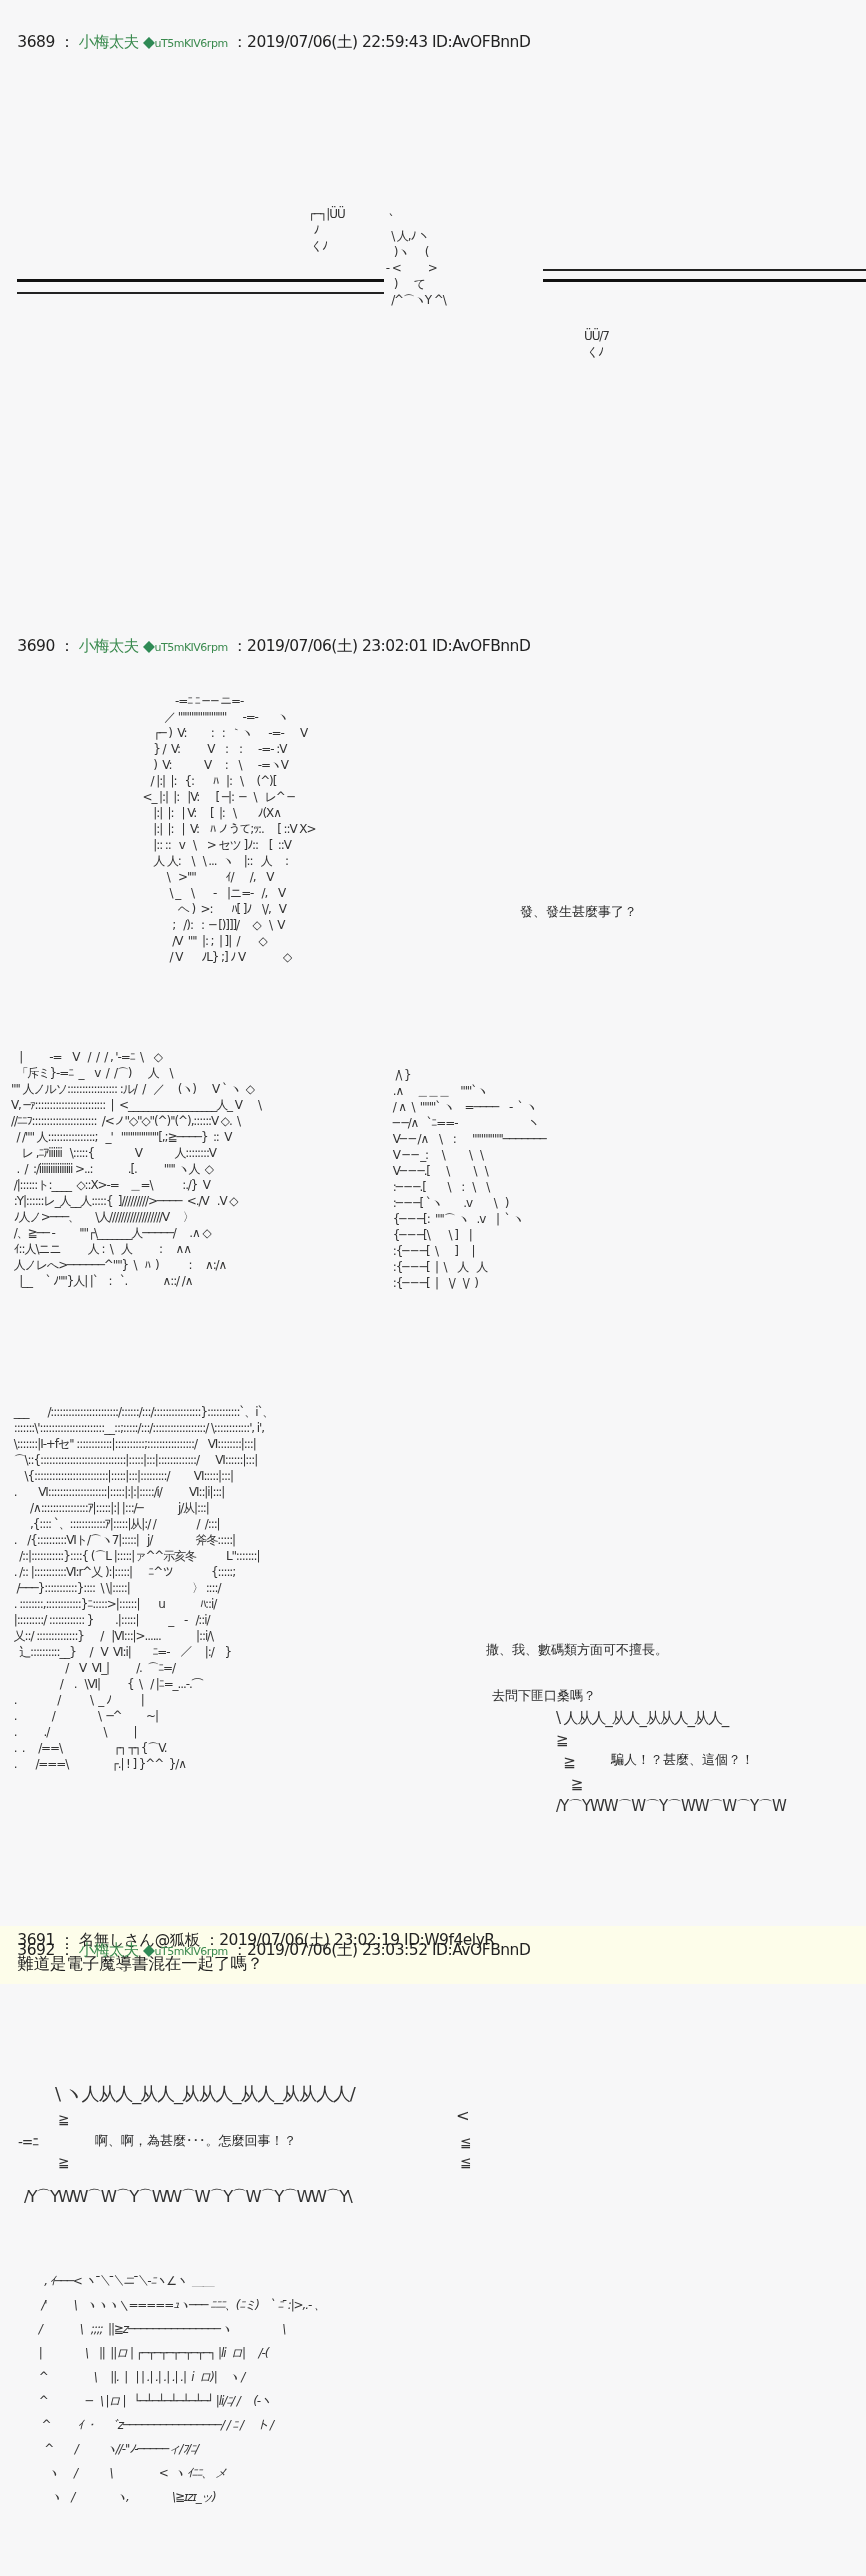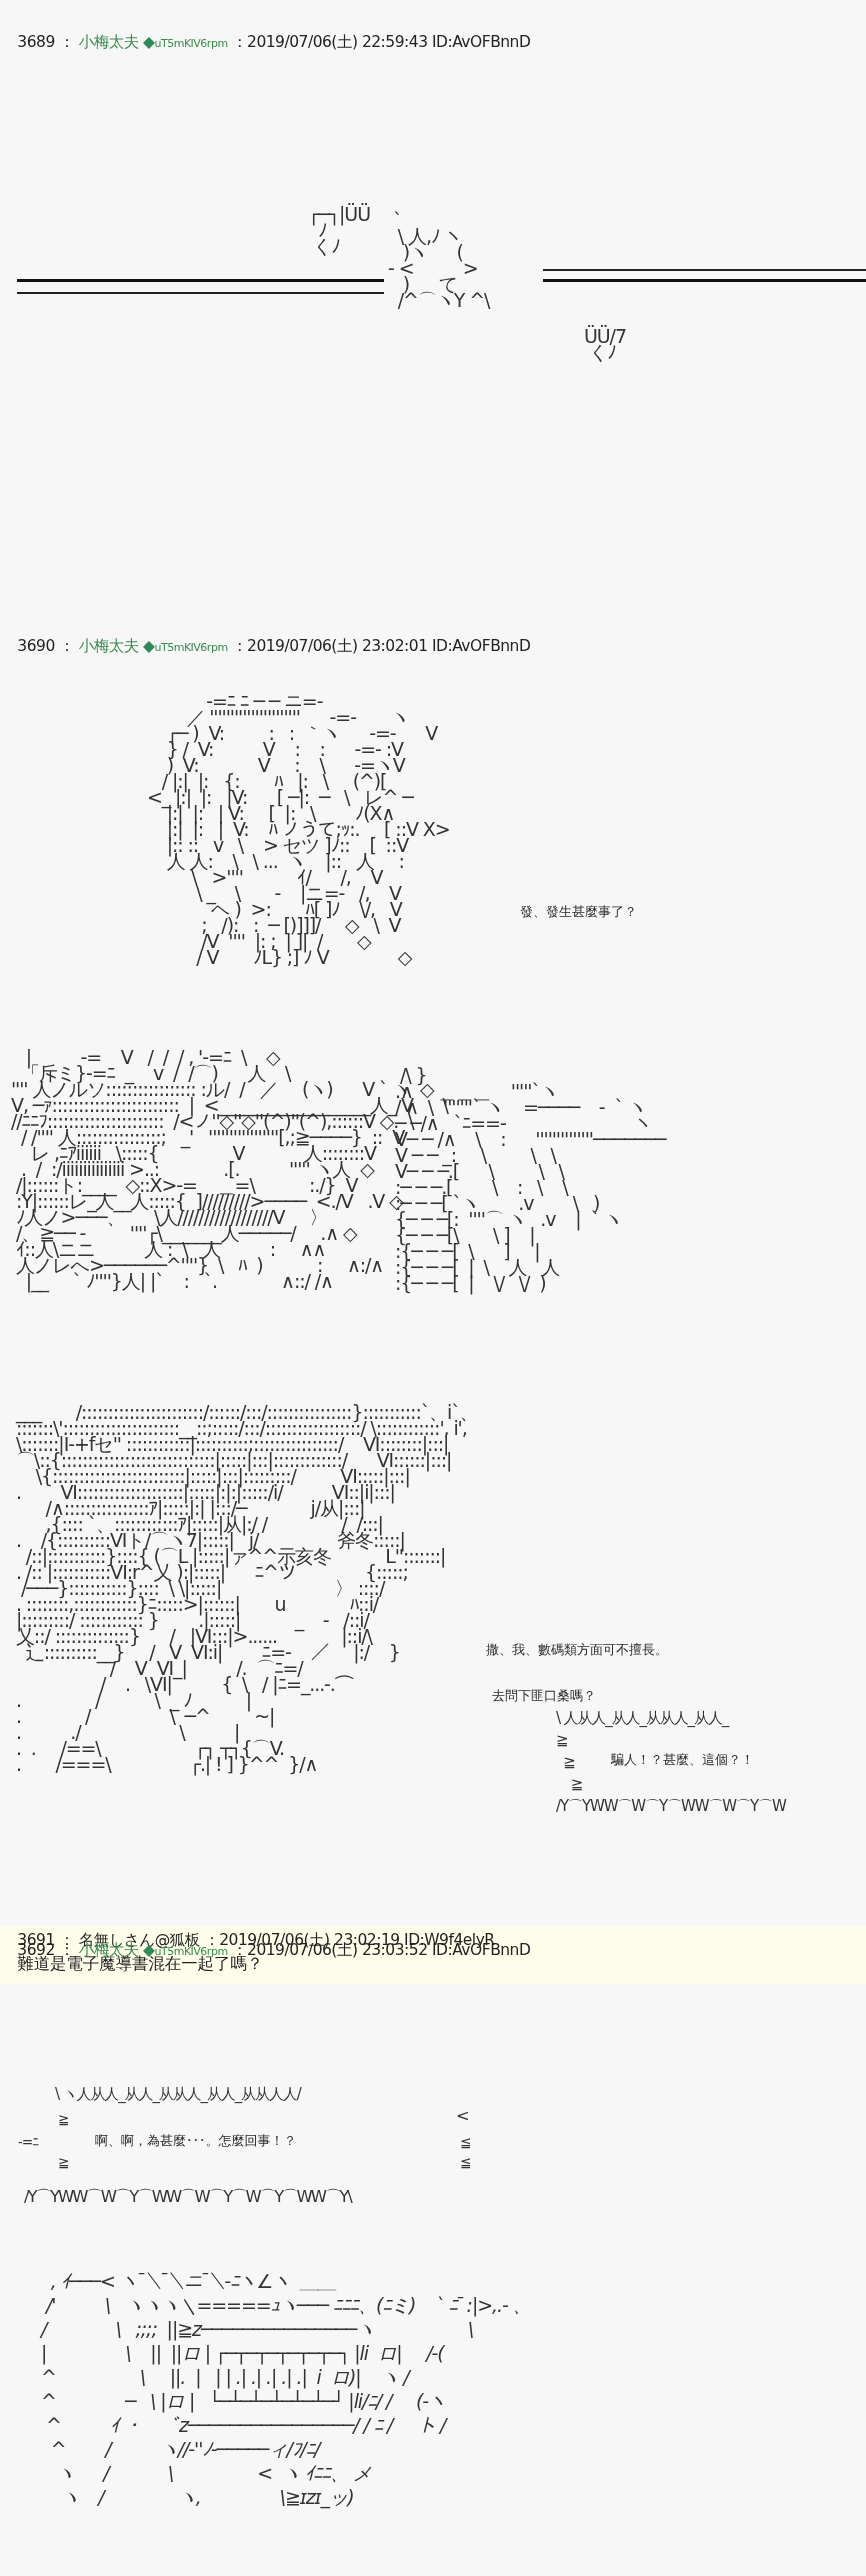--- a/index.html
+++ b/index.html
@@ -18,7 +18,7 @@
   .post-header .diamond { color:#2f8a55; }
   .aa {
     position:absolute; margin:0; white-space:pre; color:#333;
-    font-family:"DejaVu Sans", sans-serif; font-size:19px; line-height:16px;
+    font-family:"DejaVu Sans", sans-serif; font-size:12px; line-height:16px;
     letter-spacing:-1.1px;
   }
   .dialog {

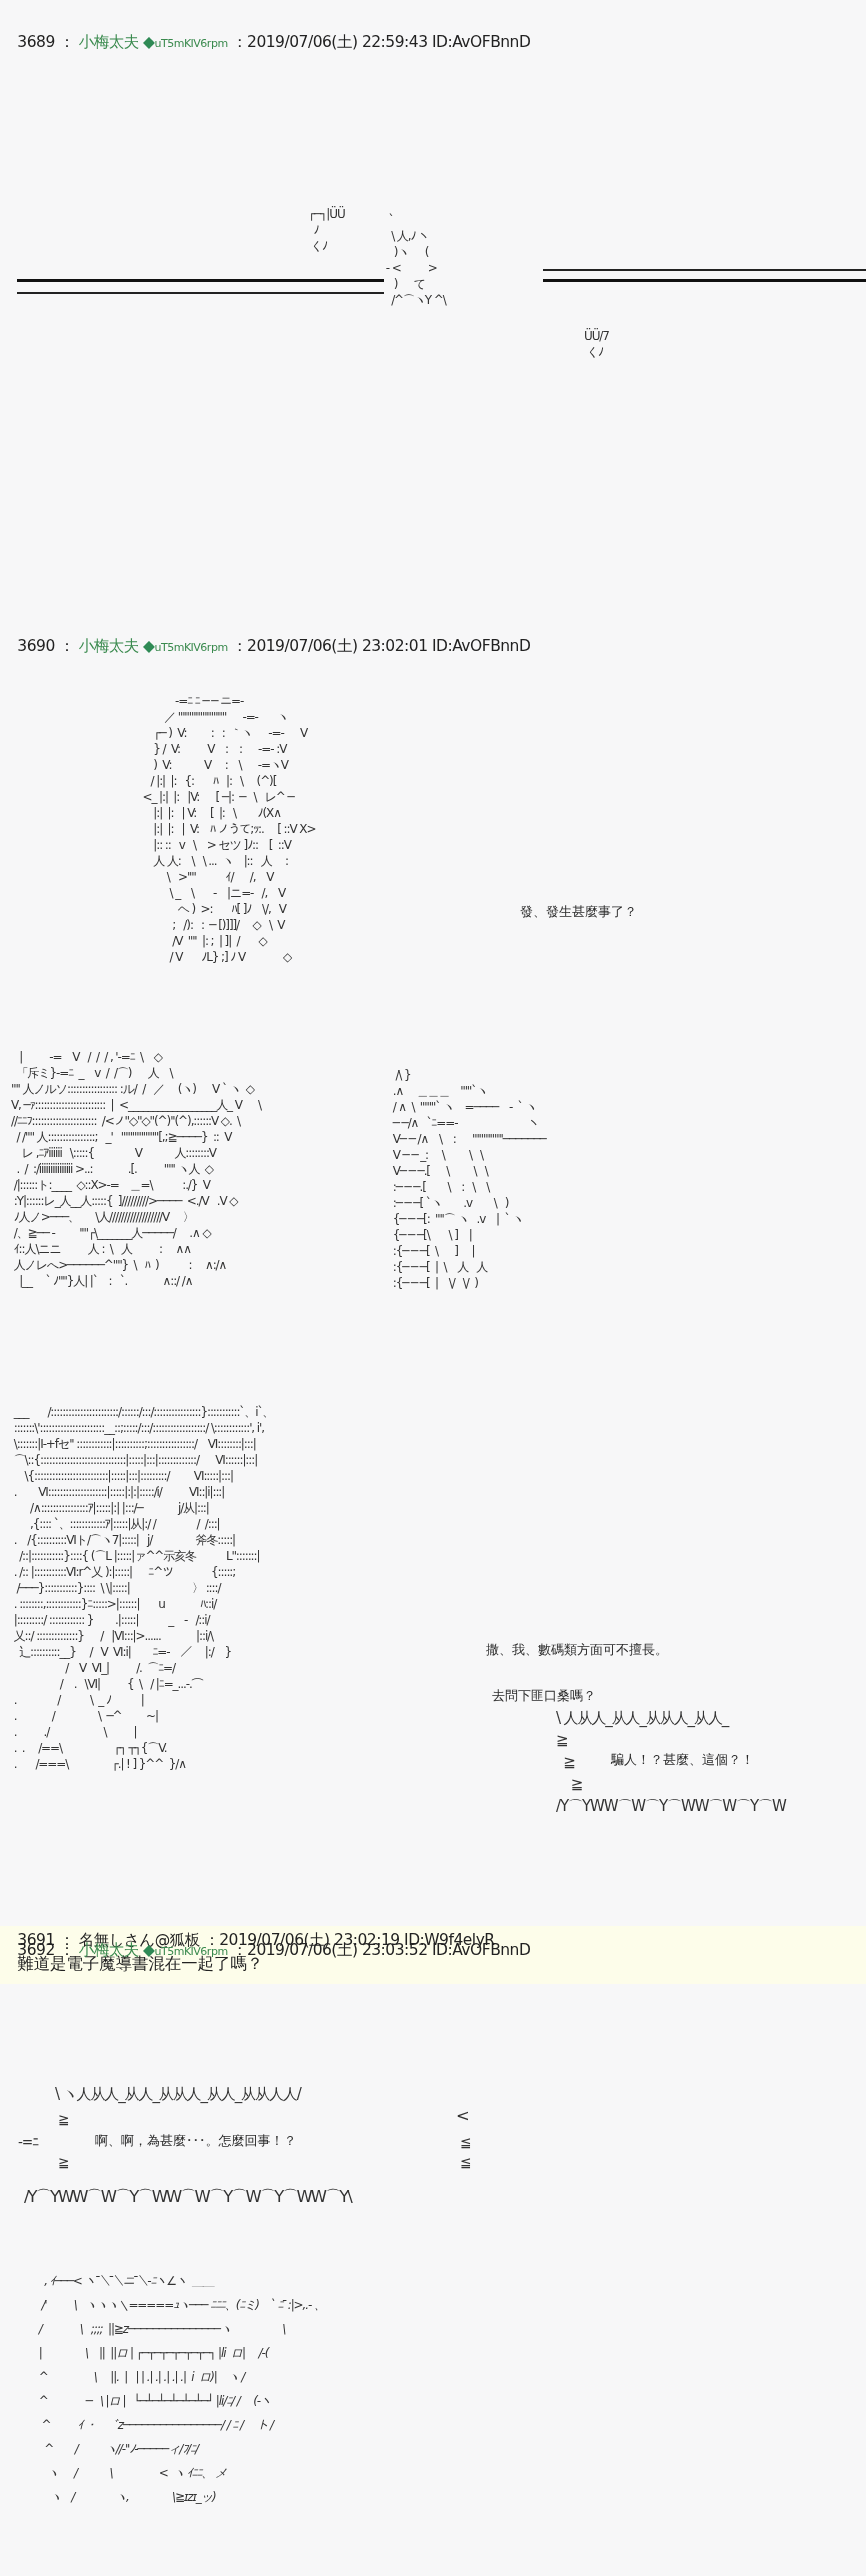--- a/index.html
+++ b/index.html
@@ -168,7 +168,7 @@
 </div>
 
 <div>
-  <div class="aa" style="left:55px; top:2086px; font-size:15px;">\ ヽ人从人_从人_从从人_从人_从从人人/</div>
+  <div class="aa" style="left:55px; top:2086px; font-size:18px;">\ ヽ人从人_从人_从从人_从人_从从人人/</div>
   <div class="aa" style="left:58px; top:2111px; font-size:13.7px;">≧</div>
   <div class="aa" style="left:18px; top:2134px; font-size:13.7px;">-=ﾆ</div>
   <div class="dialog" style="left:95px; top:2132px;">啊、啊，為甚麼･･･。怎麼回事！？</div>

